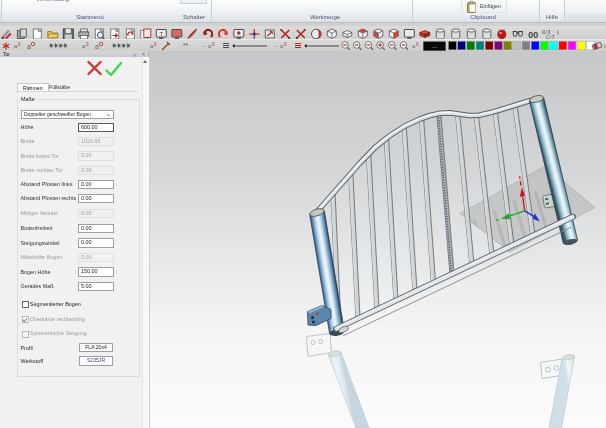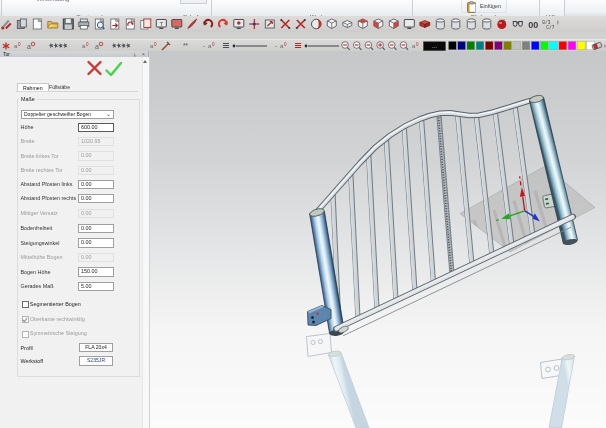--- a/index.html
+++ b/index.html
@@ -3,7 +3,7 @@
 html,body{margin:0;padding:0}
 body{width:606px;height:428px;overflow:hidden;font-family:"Liberation Sans",sans-serif;position:relative;background:#d1d1cf}
 .rlbl{position:absolute;top:13.5px;font-size:6px;color:#4e5560;text-align:center}
-#tb1{position:absolute;left:0;top:16px;width:606px;height:16px;background:linear-gradient(#dddcda,#cecdcb)}
+#tb1{position:absolute;left:0;top:26px;width:606px;height:16px;background:linear-gradient(#dddcda,#cecdcb)}
 #tb2{position:absolute;left:0;top:39px;width:606px;height:13px;background:linear-gradient(#dadad8,#cccccb);border-top:1px solid #e8e8e6}
 #panel{position:absolute;left:0;top:51px;width:148px;height:377px;background:#f1f1f1;border-right:1px solid #a9adb2}
 #ptitle{position:absolute;left:0;top:0;width:148px;height:6px;background:linear-gradient(#d4d7da,#c6cacE);font-size:5px;color:#222;line-height:6px;padding-left:3px;box-sizing:border-box}

